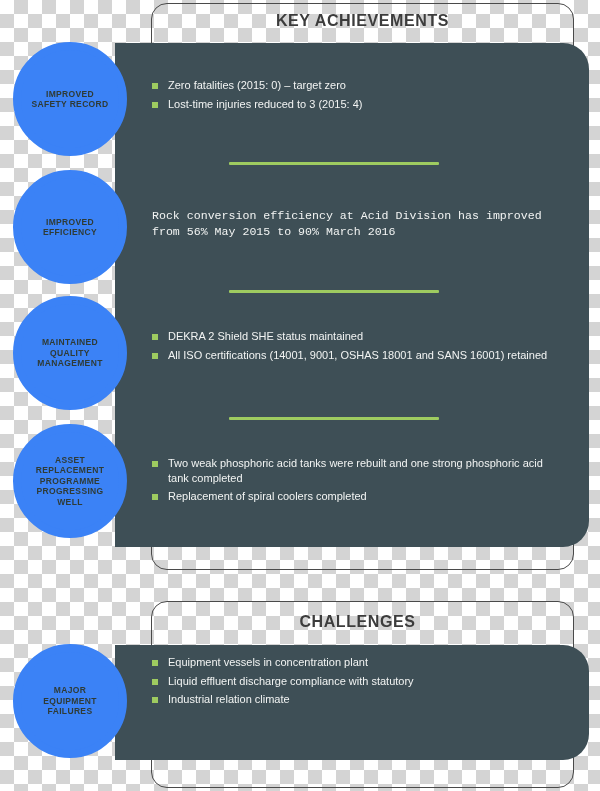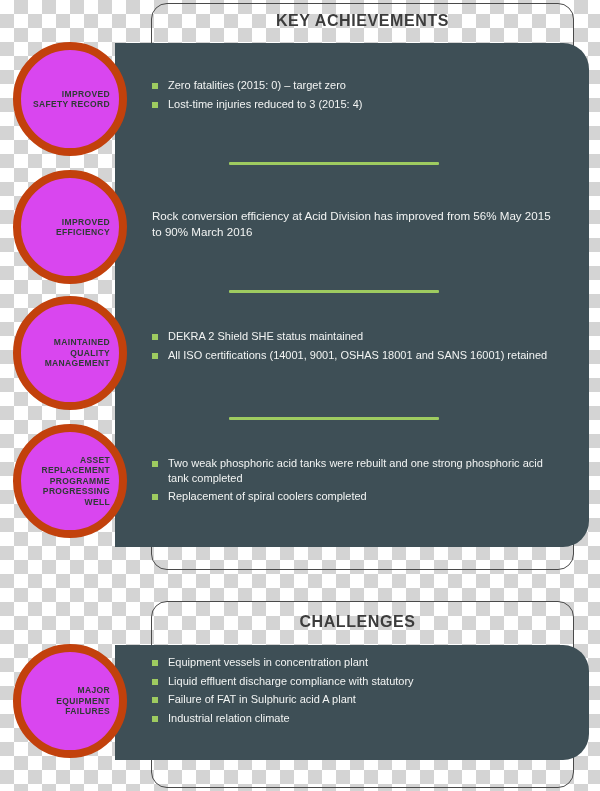--- a/index.html
+++ b/index.html
@@ -96,13 +96,13 @@
     width: 114px;
     height: 114px;
     border-radius: 50%;
-    background: #d946ef;
-    border: 8px solid #c2410c;
+    background: #3b82f6;
+    border: 8px solid #3b82f6;
     box-sizing: border-box;
     display: flex;
     align-items: center;
     justify-content: center;
-    text-align: right;
+    text-align: center;
     z-index: 5;
   }
   .circle-label {

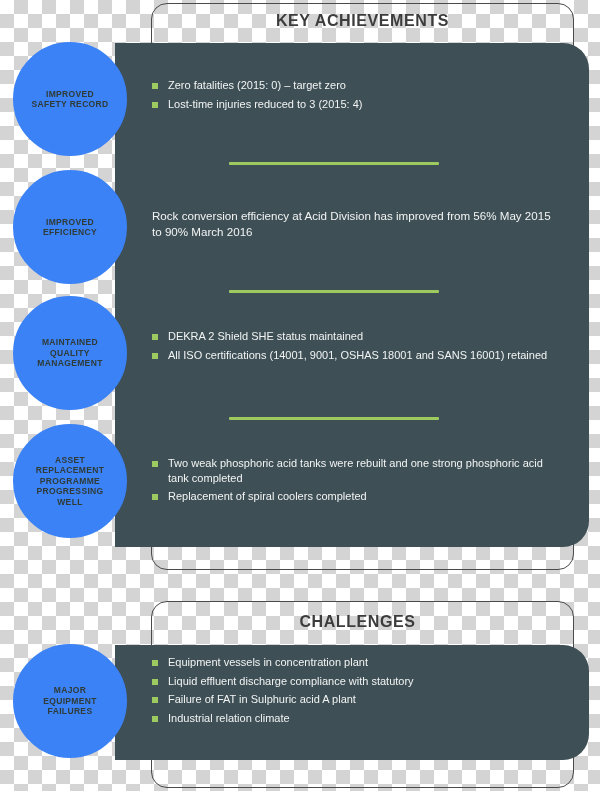--- a/index.html
+++ b/index.html
@@ -128,7 +128,7 @@
     z-index: 4;
   }
   .block-1 { top: 78px; }
-  .block-2 { top: 208px; }
+  .block-2 { top: 208px; font-family: Liberation Mono, monospace; }
   .block-3 { top: 329px; }
   .block-4 { top: 456px; }
   .block-5 { top: 655px; }

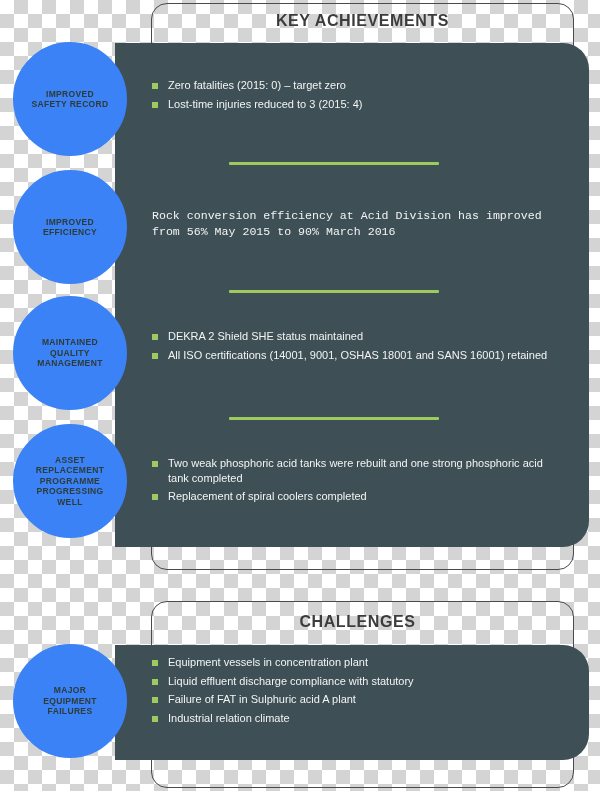--- a/index.html
+++ b/index.html
@@ -239,7 +239,6 @@
     <ul class="bullets">
       <li>Equipment vessels in concentration plant</li>
       <li>Liquid effluent discharge compliance with statutory</li>
-      <li>Failure of FAT in Sulphuric acid A plant</li>
       <li>Industrial relation climate</li>
     </ul>
   </div>

